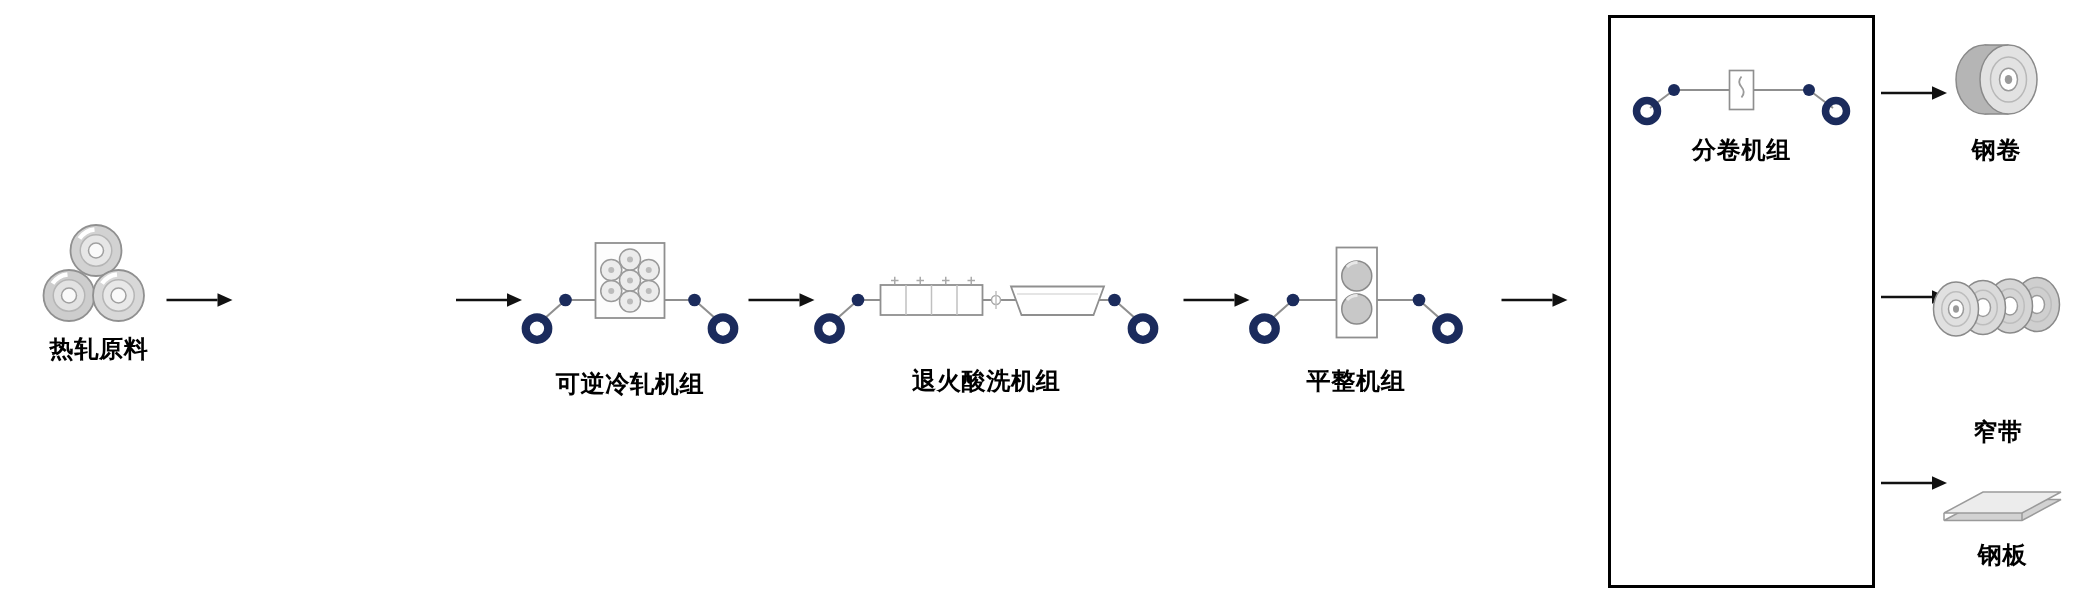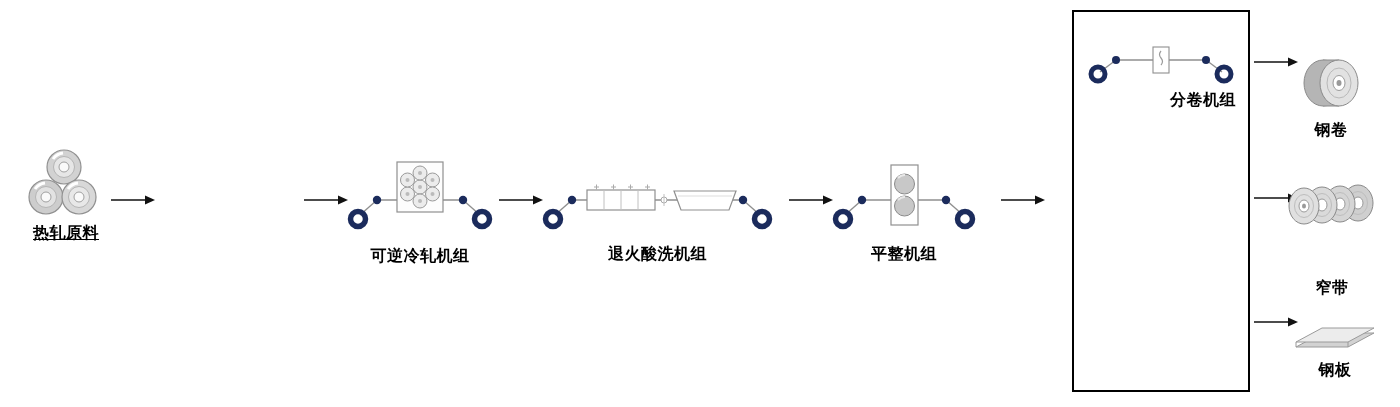--- a/index.html
+++ b/index.html
@@ -145,7 +145,7 @@
 
   <div class="finish-box"></div>
 
-  <div class="node" style="left:1086px; top:42px; width:150px;align-items:flex-end;">
+  <div class="node" style="left:1086px; top:42px; width:150px;">
     <svg width="150" height="46" viewBox="0 0 150 46">
       <line x1="28" y1="18" x2="122" y2="18" stroke="#8f8f8f" stroke-width="1.3"></line>
       <line x1="14" y1="30" x2="30" y2="18" stroke="#8f8f8f" stroke-width="1.3"></line>

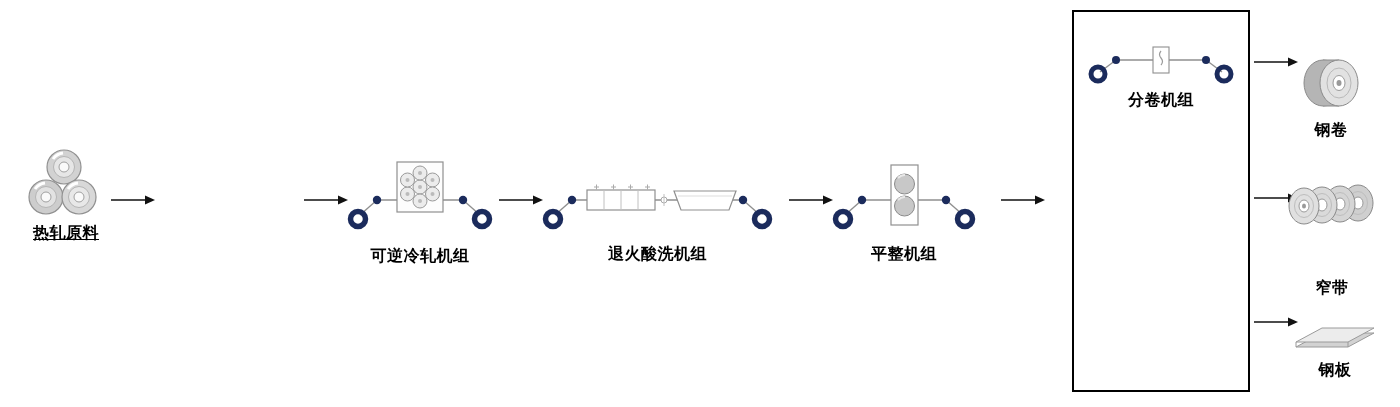--- a/index.html
+++ b/index.html
@@ -181,7 +181,7 @@
     </svg>
   </div>
 
-  <div class="node" style="left:1298px; top:52px; width:66px;">
+  <div class="node" style="left:1298px; top:22px; width:66px;">
     <svg width="64" height="62" viewBox="0 0 64 62">
       <ellipse cx="24" cy="31" rx="19" ry="23" fill="#b5b5b5" stroke="#8a8a8a" stroke-width="1"></ellipse>
       <rect x="24" y="8" width="16" height="46" fill="#b5b5b5"></rect>

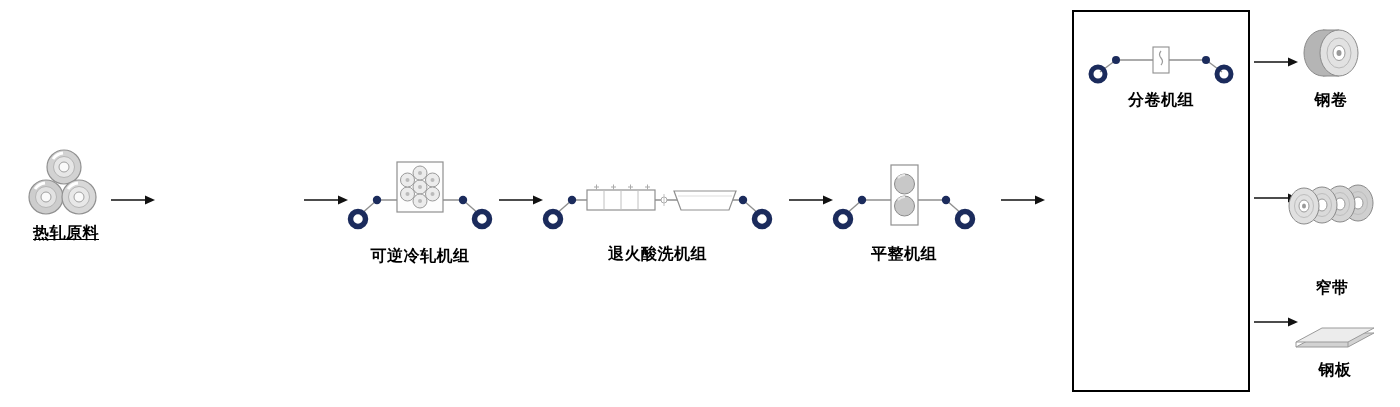--- a/index.html
+++ b/index.html
@@ -16,7 +16,7 @@
 
 <div class="canvas">
 
-  <div class="node" style="left:20px; top:145px; width:92px;text-decoration:underline;">
+  <div class="node" style="left:20px; top:145px; width:92px;">
     <svg width="88" height="76" viewBox="0 0 88 76">
 
       <circle cx="42" cy="22" r="17" fill="#d2d2d2" stroke="#909090" stroke-width="1.2"></circle>

